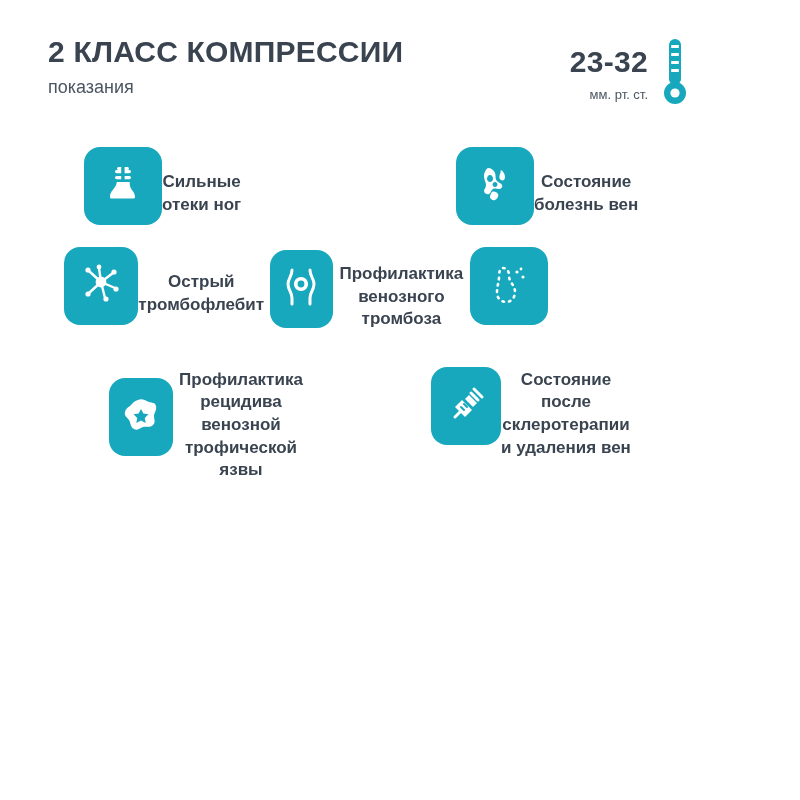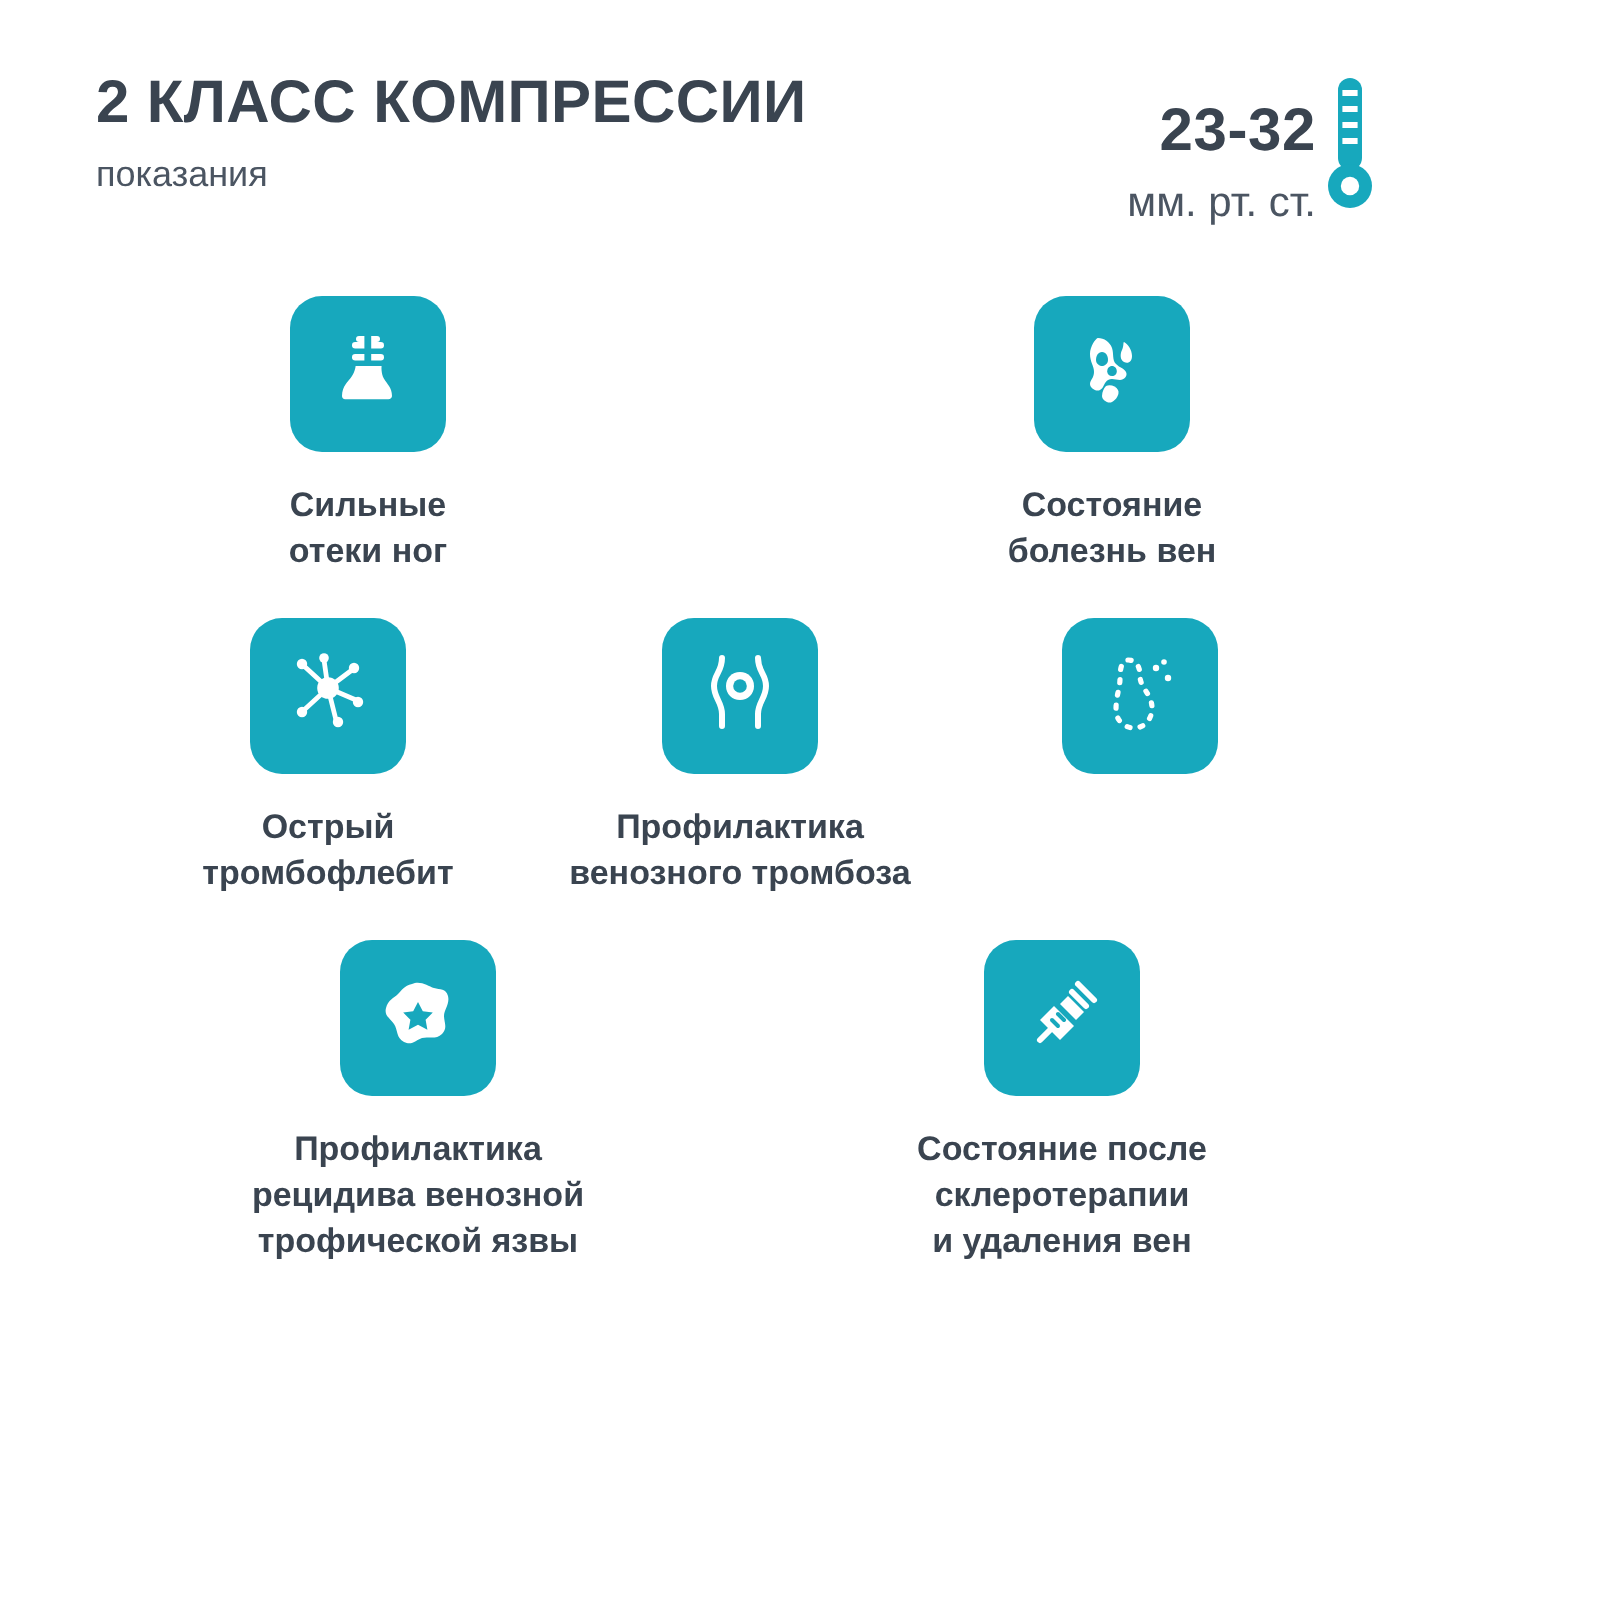--- a/index.html
+++ b/index.html
@@ -38,8 +38,8 @@
   }
   .header-right {
     display: flex;
-    align-items: flex-end;
-    gap: 0;
+    align-items: center;
+    gap: 10px;
     padding-top: 1px;
   }
   .press-text { text-align: right; }

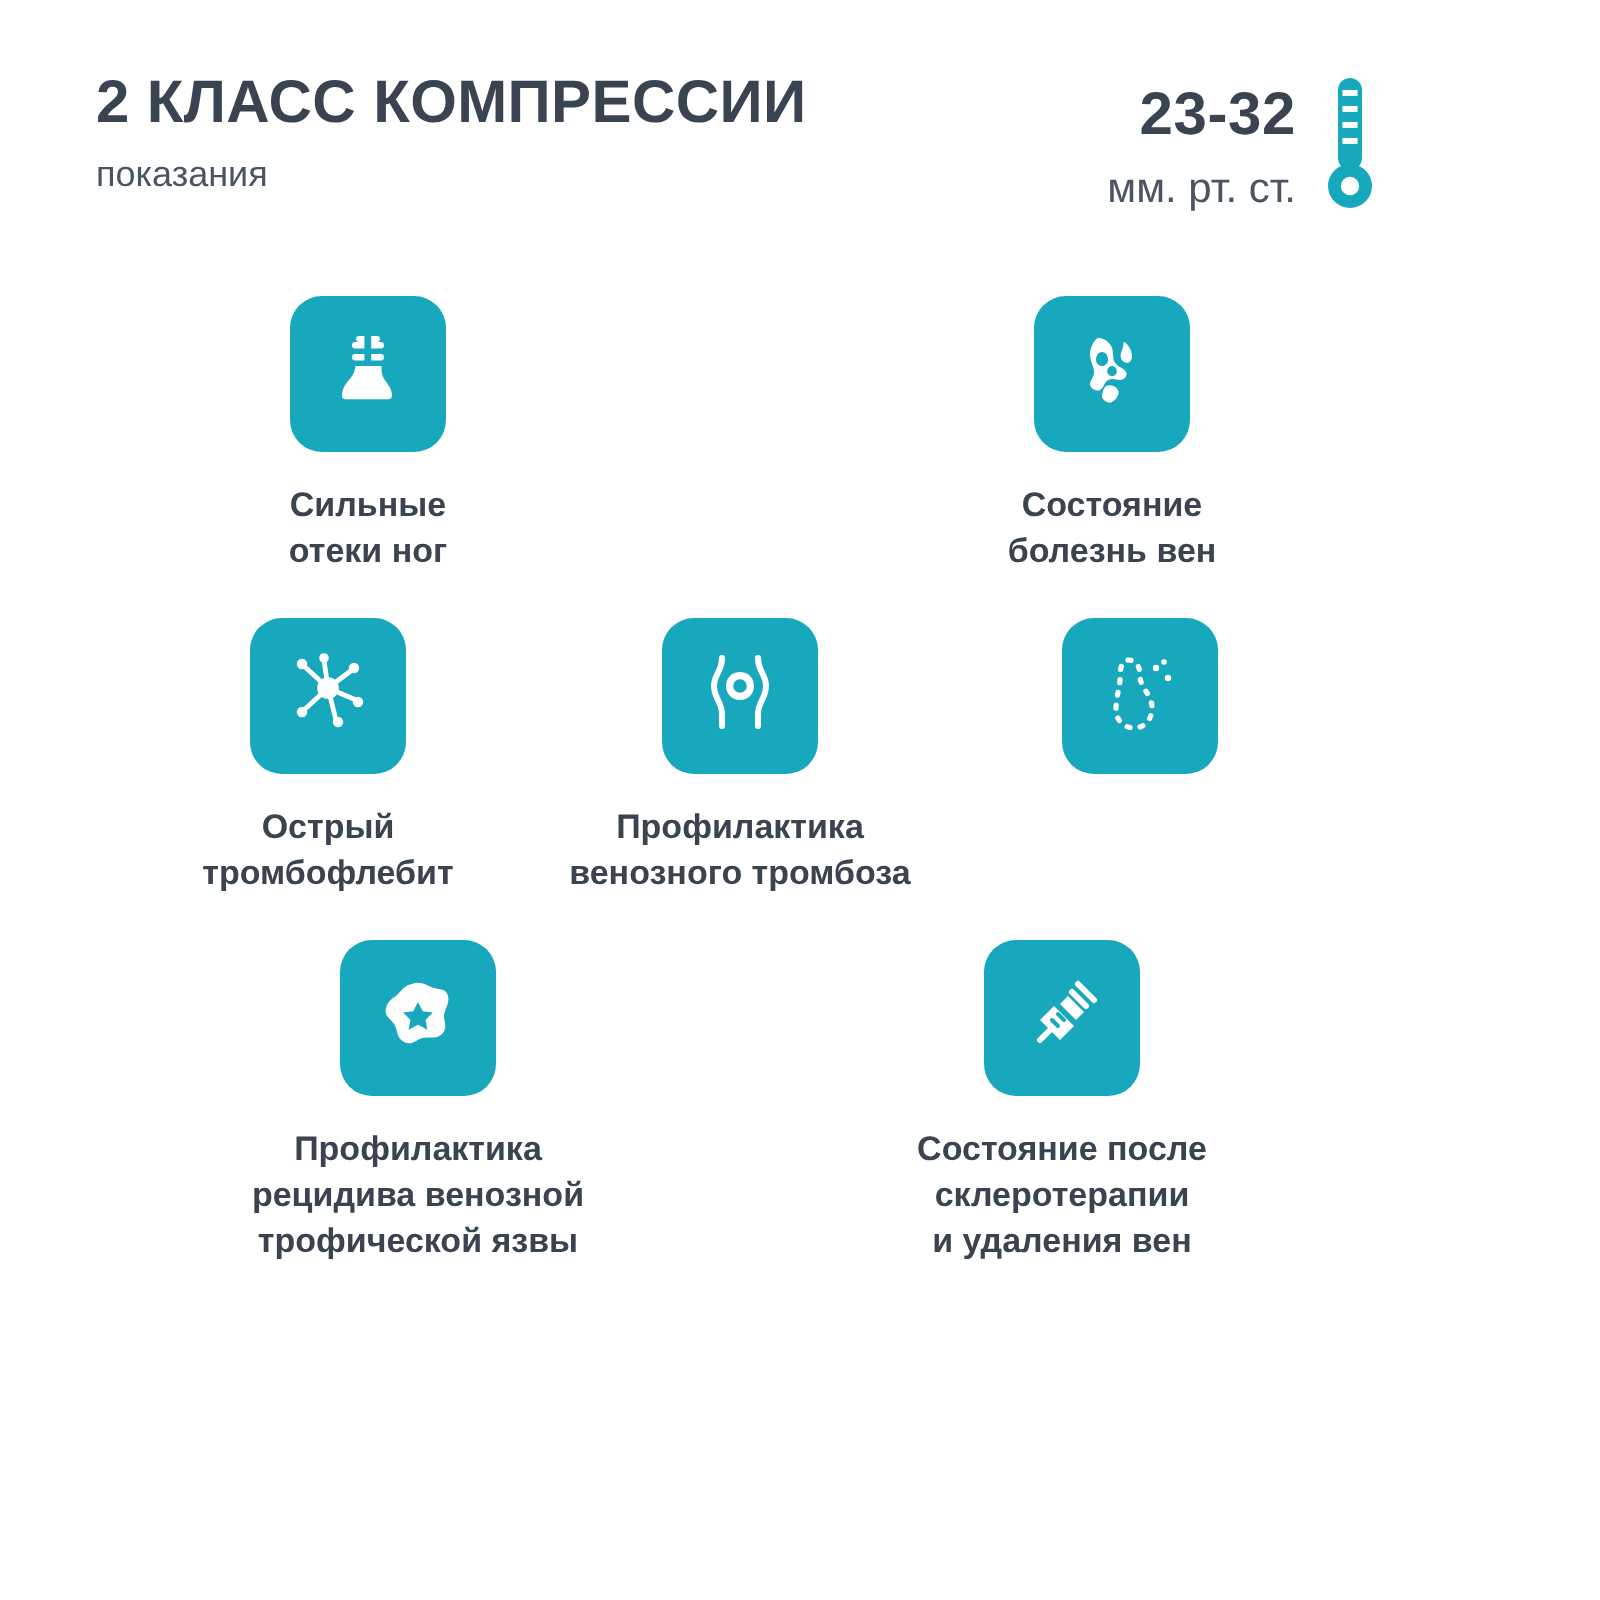--- a/index.html
+++ b/index.html
@@ -52,7 +52,7 @@
   }
   .press-unit {
     margin-top: 9px;
-    font-size: 21px;
+    font-size: 13px;
     color: #4b5562;
   }
   .thermo { margin-top: 2px; }

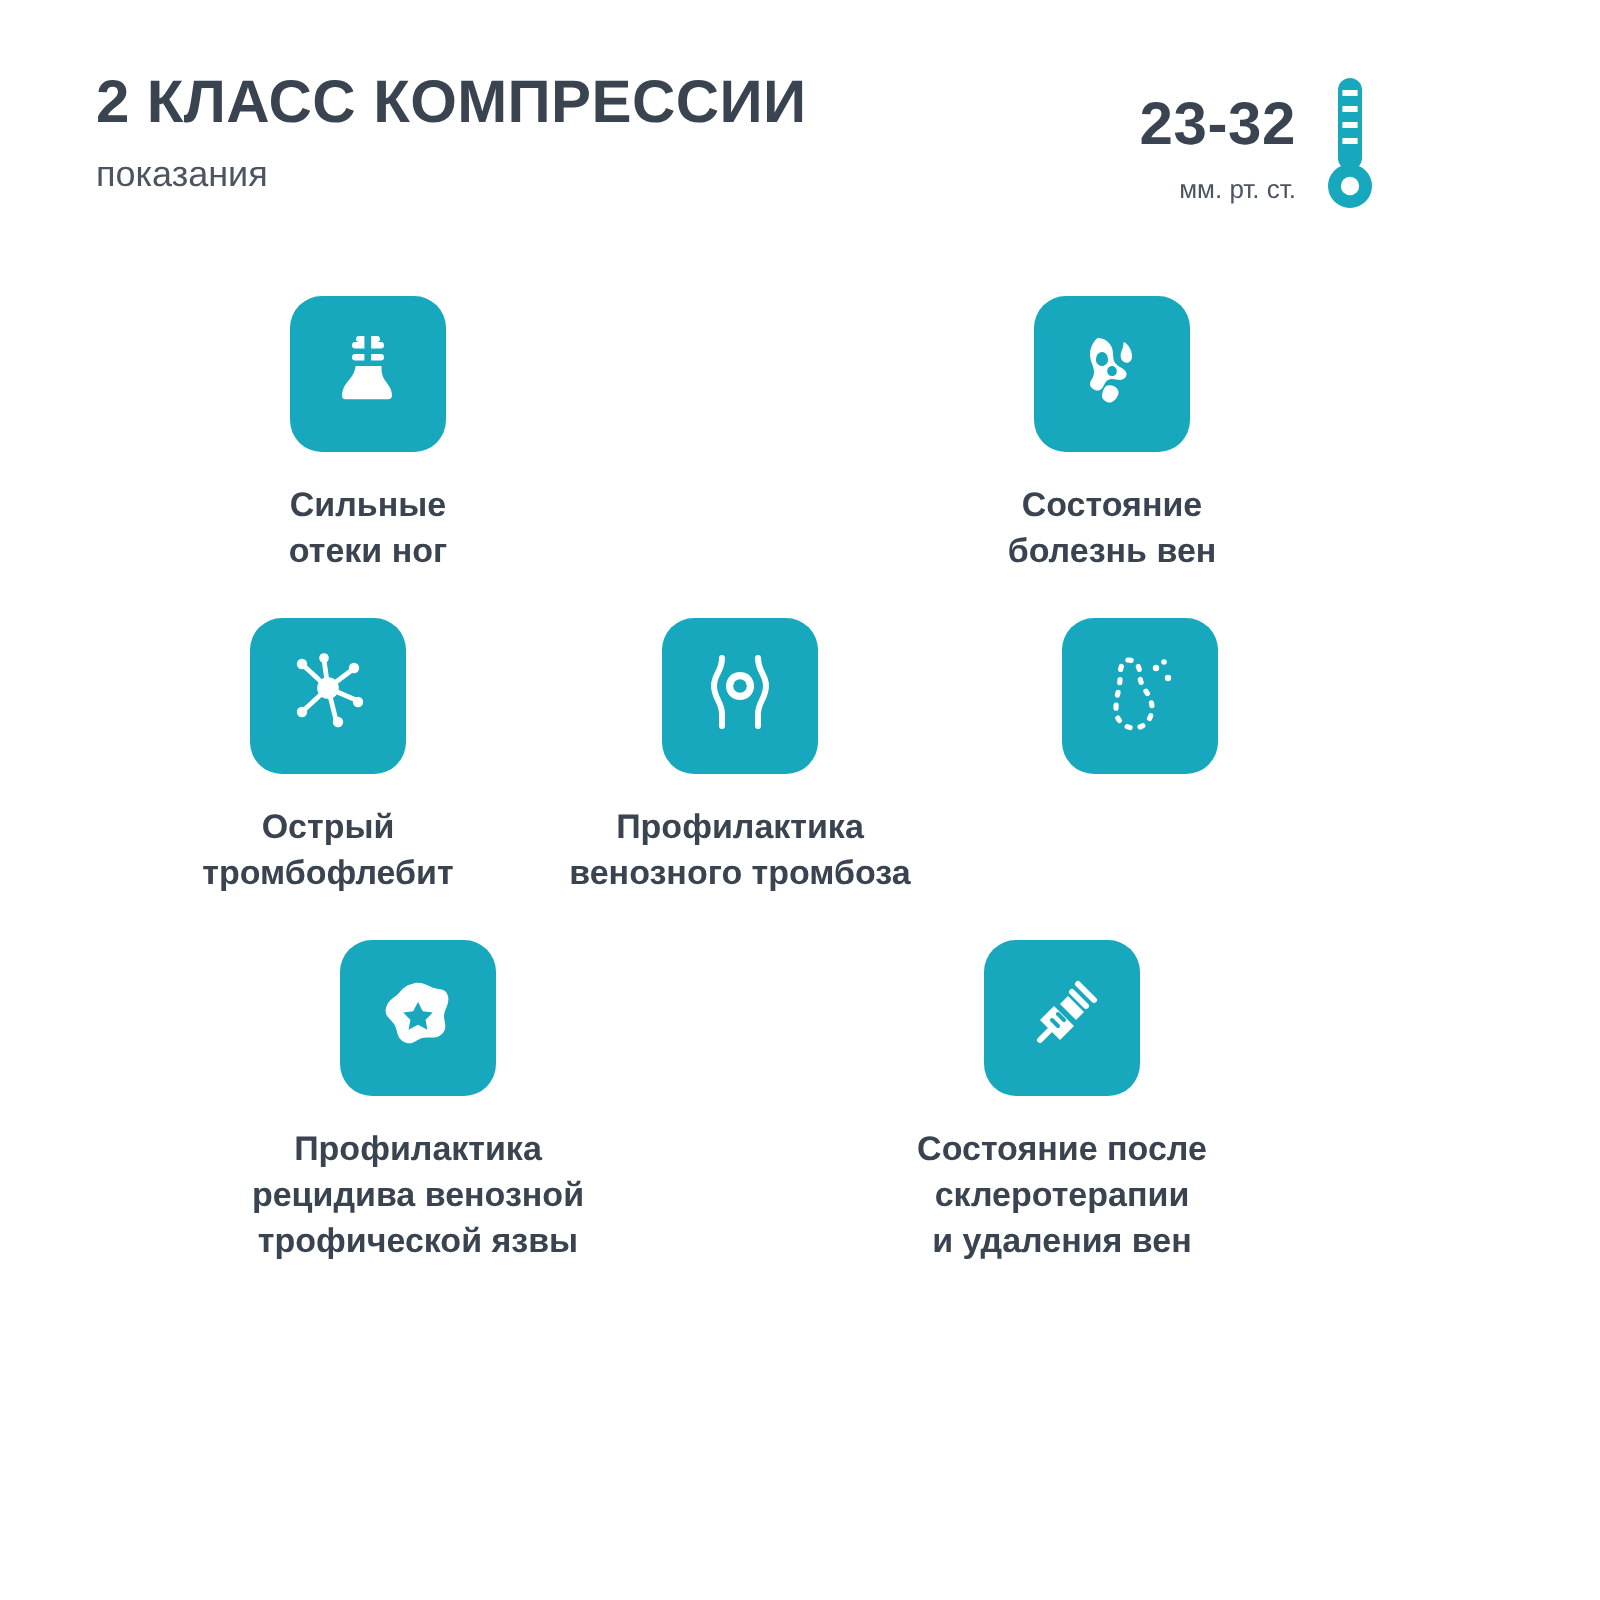--- a/index.html
+++ b/index.html
@@ -71,7 +71,7 @@
   .cell {
     width: 200px;
     display: flex;
-    flex-direction: column;
+    flex-direction: row;
     align-items: center;
   }
   .tile {

